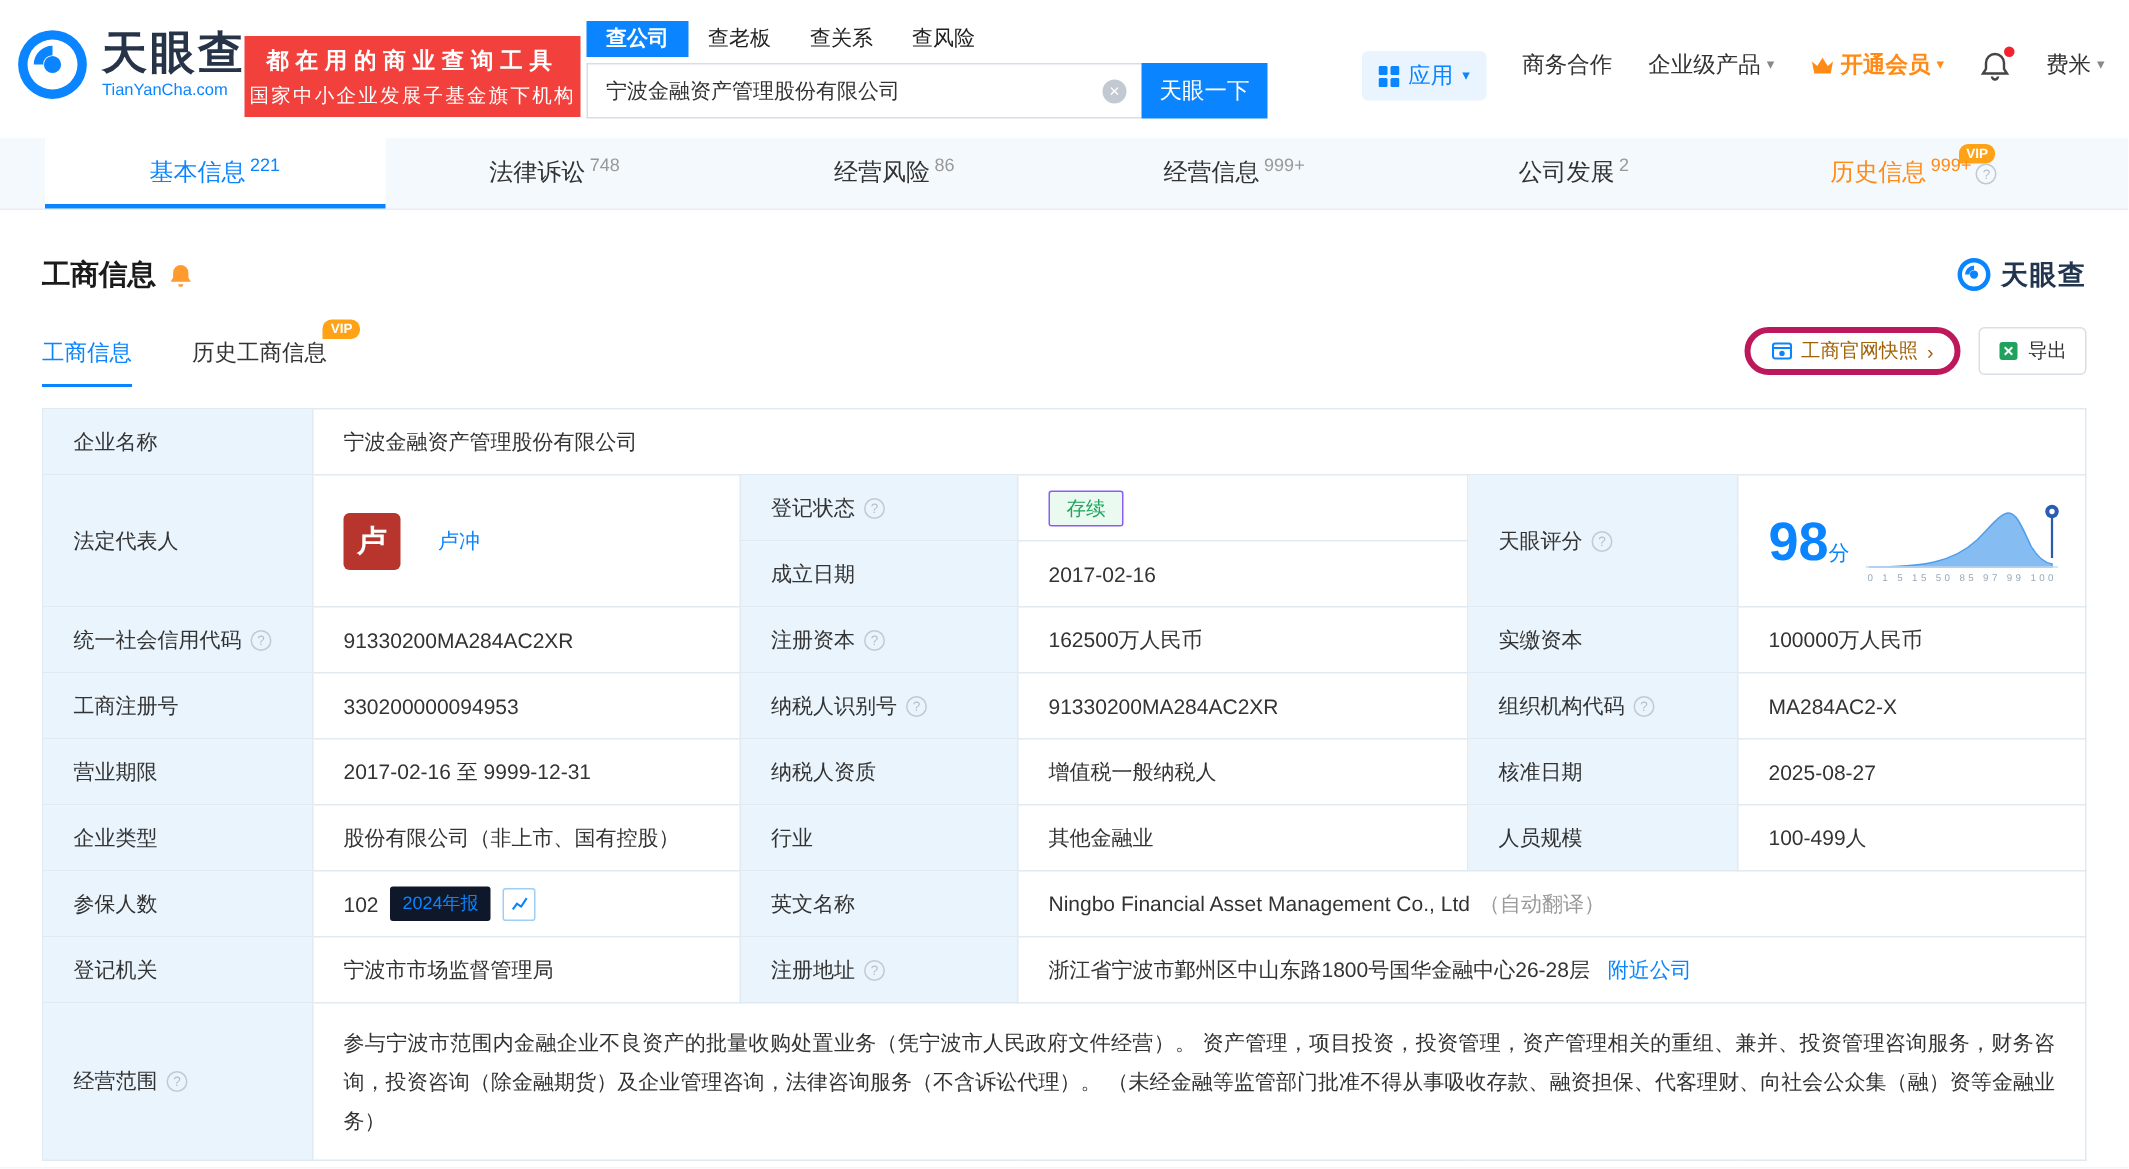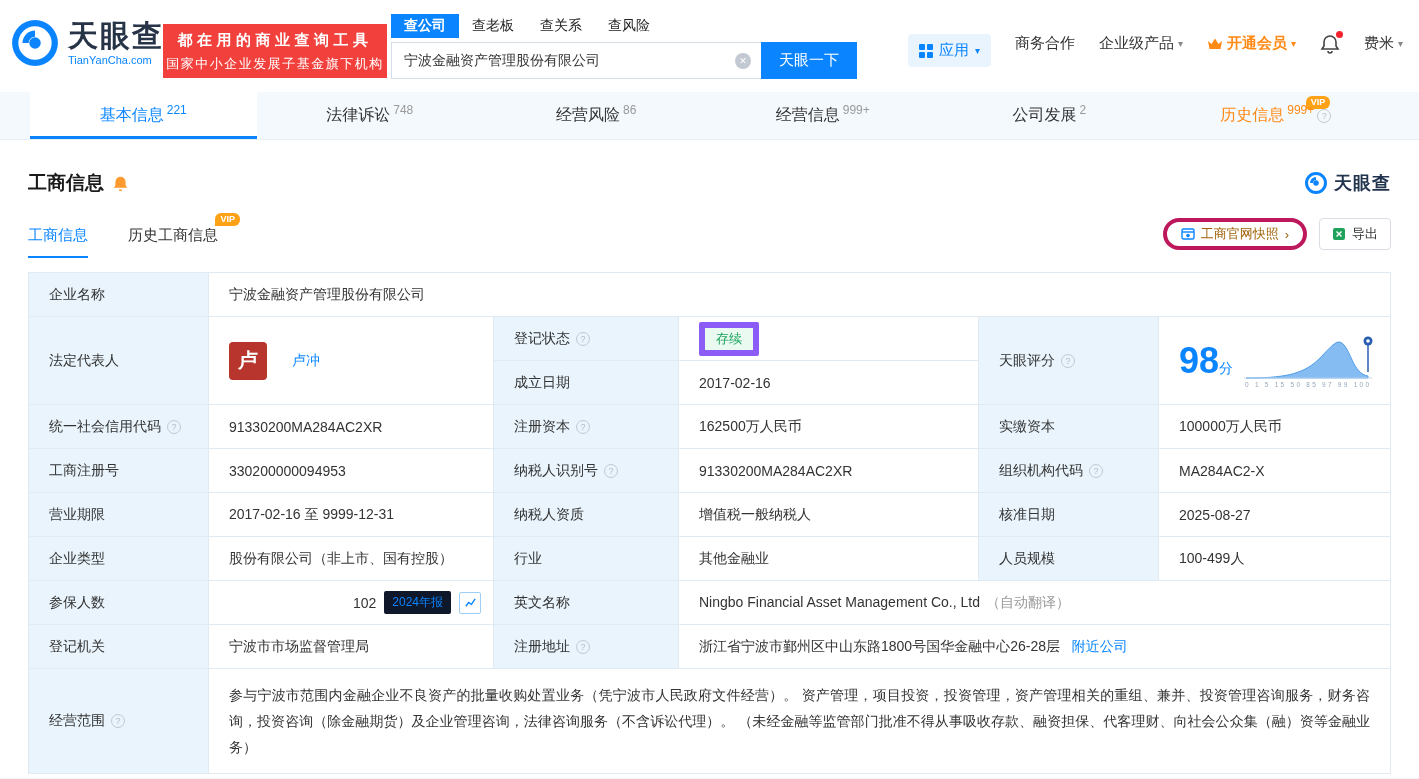--- a/index.html
+++ b/index.html
@@ -26,7 +26,7 @@
     padding:0 34px 0 12px; font-size:14px; color:#333; outline:none; }
   .clear-btn { position:absolute; left:344px; top:11px; width:16px; height:16px; border-radius:50%;
     background:#c3c9d2; color:#fff; font-size:9px; line-height:16px; text-align:center; cursor:pointer; }
-  .search-btn { width:96px; height:37px; background:#0a85ff; color:#fff; border:none; font-size:15px; cursor:pointer; }
+  .search-btn { width:84px; height:37px; background:#0a85ff; color:#fff; border:none; font-size:15px; cursor:pointer; }
 
   .topnav { position:absolute; right:16px; top:34px; display:flex; align-items:flex-start; gap:24px; font-size:15px; }
   .apps-btn { display:flex; align-items:center; gap:6px; background:#eaf4ff; color:#0a85ff;

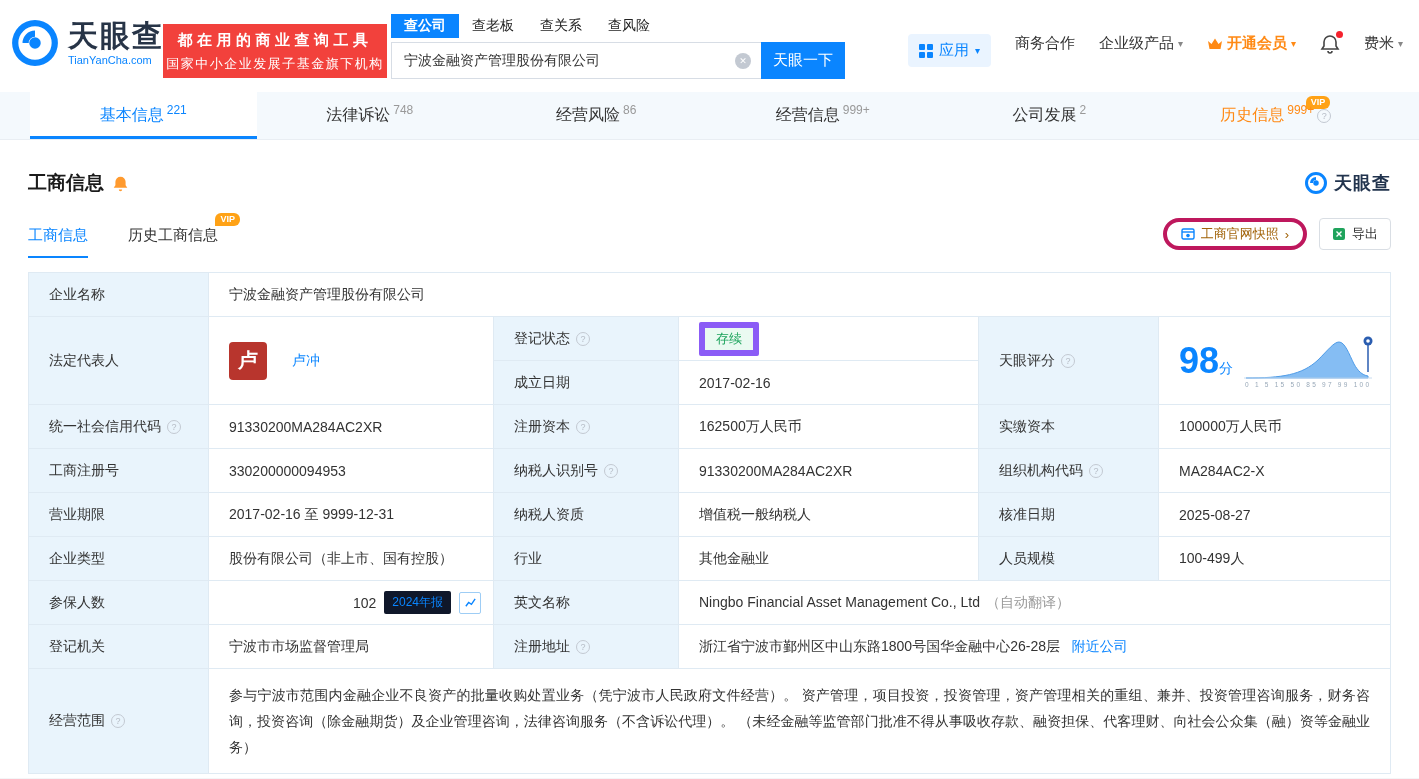--- a/index.html
+++ b/index.html
@@ -80,7 +80,7 @@
   .lbl-in { display:flex; align-items:center; gap:6px; }
   .link { color:#0a85ff; cursor:pointer; text-decoration:none;margin-left:13px; }
   .status-badge { display:inline-block; padding:2px 11px; font-size:13px; color:#1fa45e;
-    background:#eafaf1; border:6px solid #8b5cf6; border-radius:2px; }
+    background:#eafaf1; border:1px solid #8b5cf6; border-radius:2px; }
   .rep-cell { display:flex; align-items:center; gap:12px; }
   .avatar { width:38px; height:38px; background:#b8352d; color:#fff; font-size:20px; font-weight:bold;
     display:flex; align-items:center; justify-content:center; border-radius:4px; cursor:pointer; }

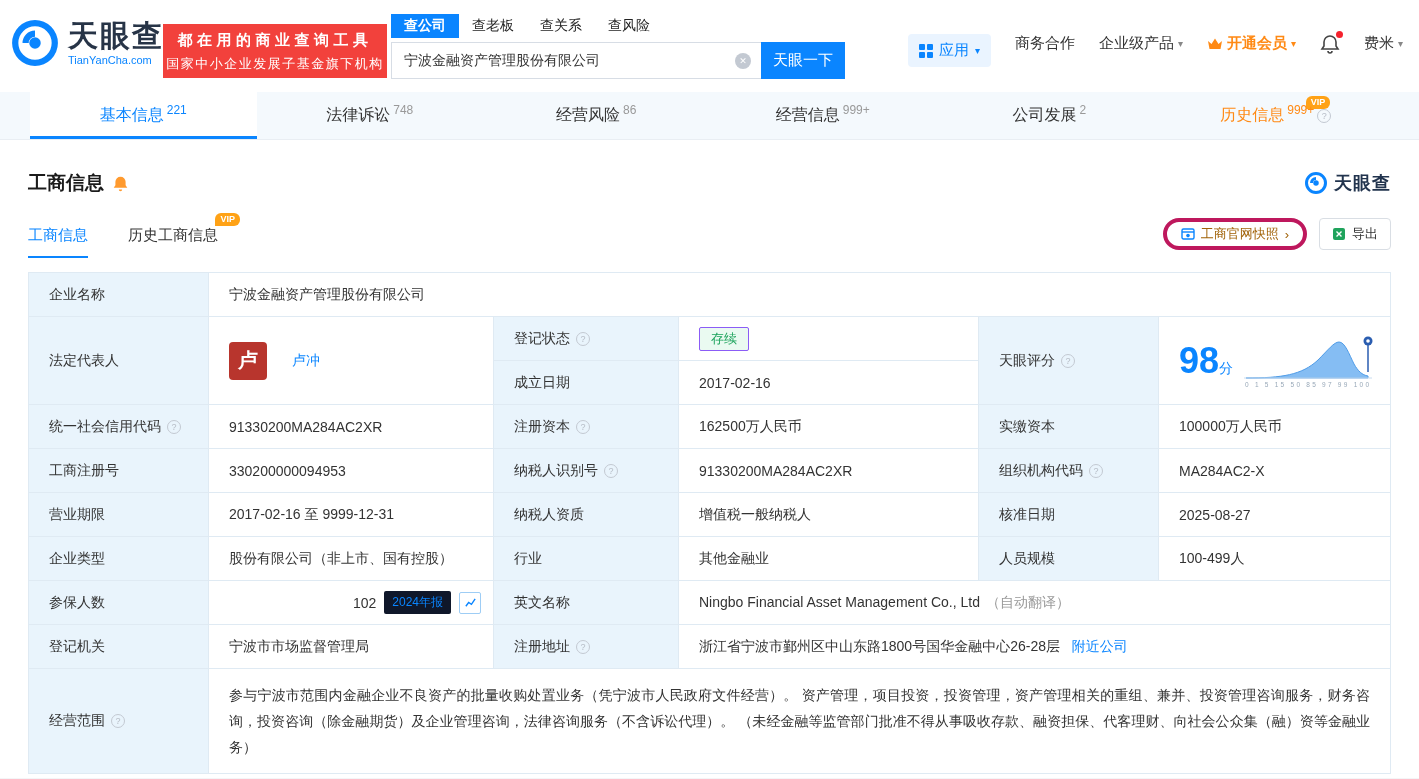--- a/index.html
+++ b/index.html
@@ -87,7 +87,7 @@
   .score-cell { display:flex; align-items:center; justify-content:space-between; padding-right:4px; }
   .score-num { font-size:36px; font-weight:bold; color:#0a85ff; line-height:1; }
   .score-unit { font-size:14px; color:#0a85ff; }
-  .insured-cell { display:flex; align-items:center; gap:8px;justify-content:flex-end; }
+  .insured-cell { display:flex; align-items:center; gap:8px; }
   .report-badge { background:#0f172a; color:#0a85ff; font-size:12px; padding:3px 8px; border-radius:2px; cursor:pointer; }
   .chart-btn { width:22px; height:22px; border:1px solid #9ecdf5; border-radius:2px; display:flex;
     align-items:center; justify-content:center; cursor:pointer; background:#fff; }

